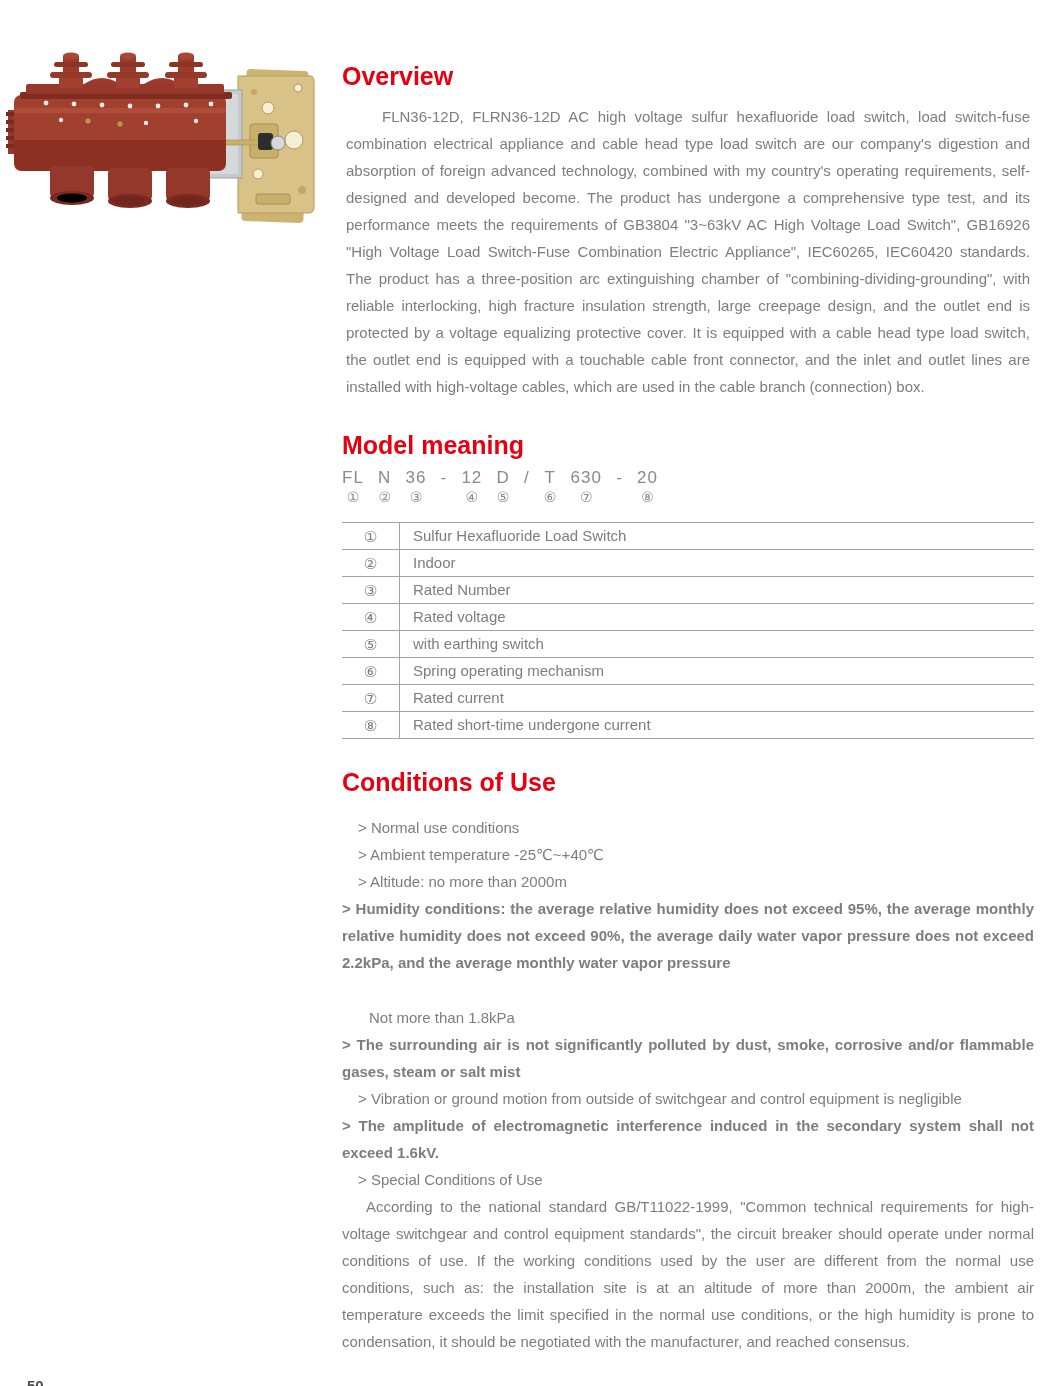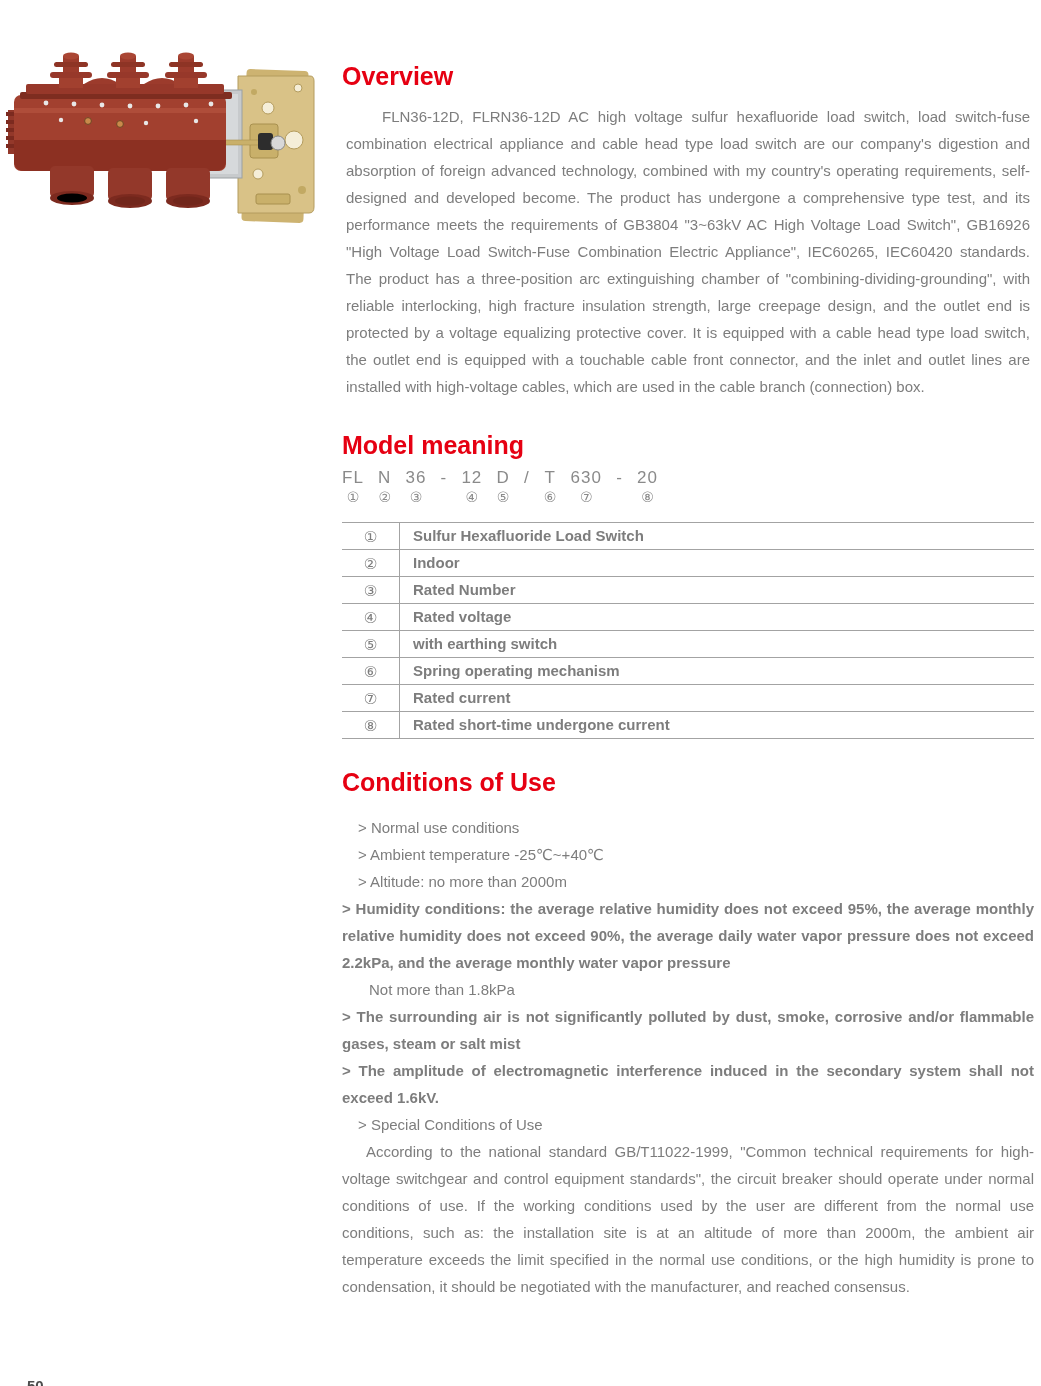--- a/index.html
+++ b/index.html
@@ -58,7 +58,7 @@
   .mm-desc{
     flex:1;border-left:1px solid var(--table-line);
     padding-left:13px;font-size:15px;line-height:26px;
-    align-self:stretch;display:flex;align-items:center;font-weight:bold;
+    align-self:stretch;display:flex;align-items:center;
   }
   
   .cond{margin:0;}

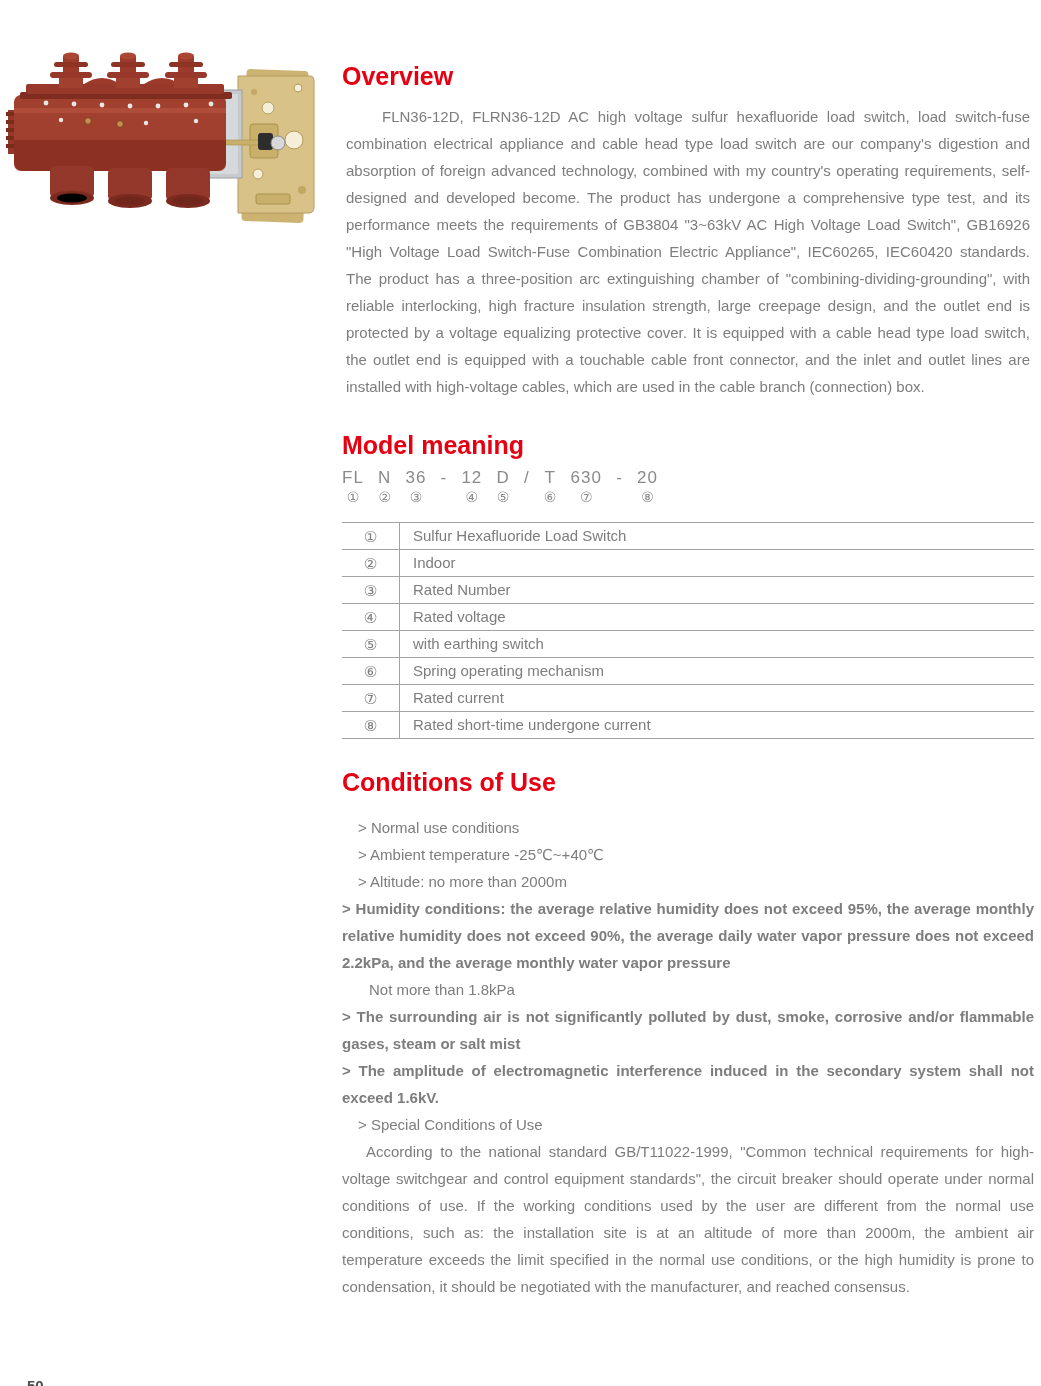--- a/index.html
+++ b/index.html
@@ -64,7 +64,7 @@
   .cond{margin:0;}
   .cond.line{text-align:left;margin-left:16px;}
   .cond.wrap{text-align:justify;font-weight:bold;}
-  .cond.indent{padding-left:27px;}
+  .cond.indent{padding-left:27px;margin-top:28px;}
   .cond.para{text-align:justify;text-indent:24px;}
   .page-number{
     position:absolute;left:27px;top:1377px;

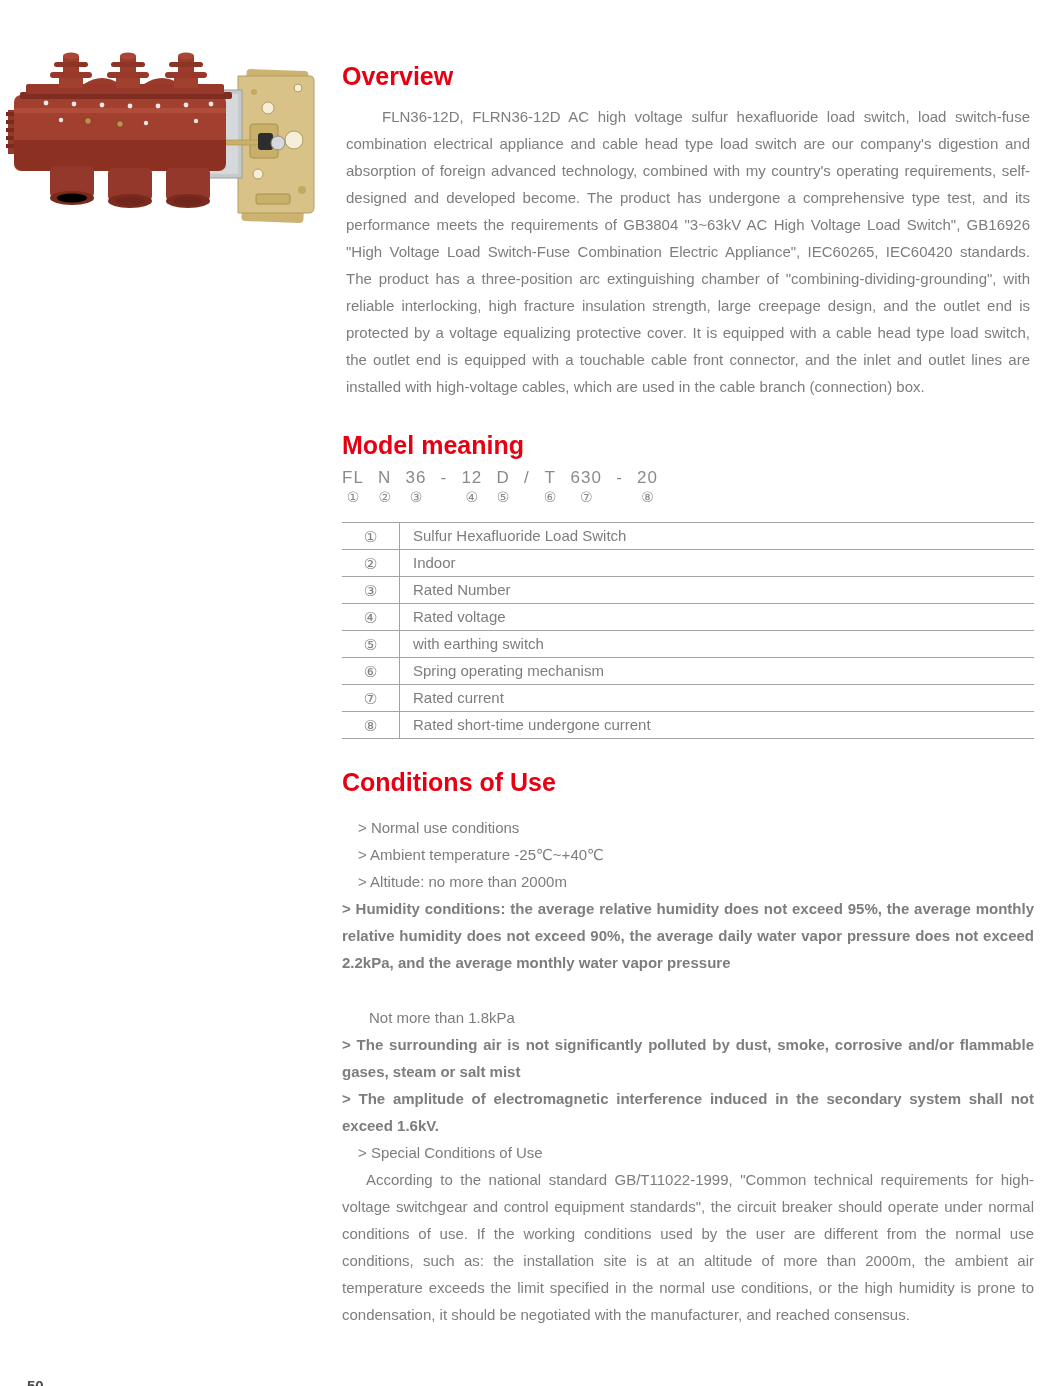--- a/index.html
+++ b/index.html
@@ -312,6 +312,7 @@
 
         <p class="cond wrap">&gt; The surrounding air is not significantly polluted by dust, smoke, corrosive and/or flammable gases, steam or salt mist</p>
 
+        <p class="cond line">&gt; Vibration or ground motion from outside of switchgear and control equipment is negligible</p>
 
         <p class="cond wrap">&gt; The amplitude of electromagnetic interference induced in the secondary system shall not exceed 1.6kV.</p>
 

